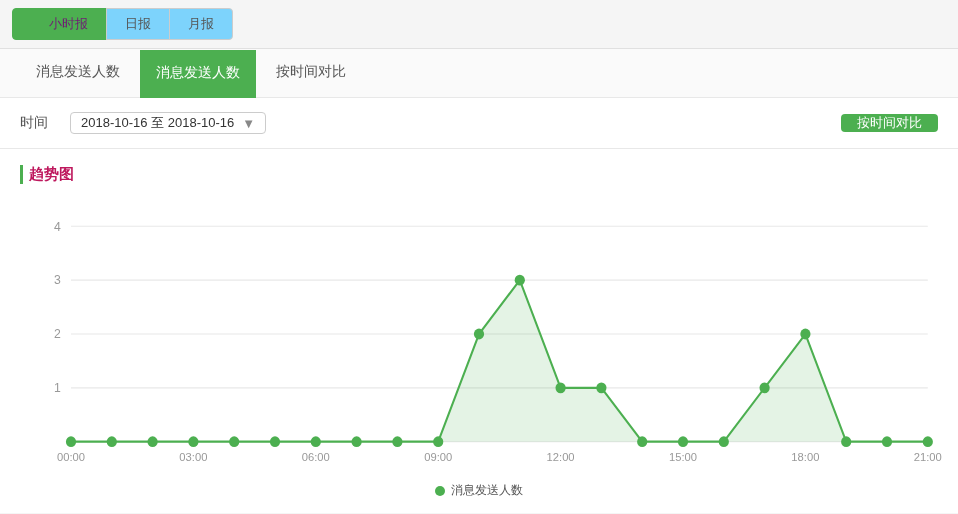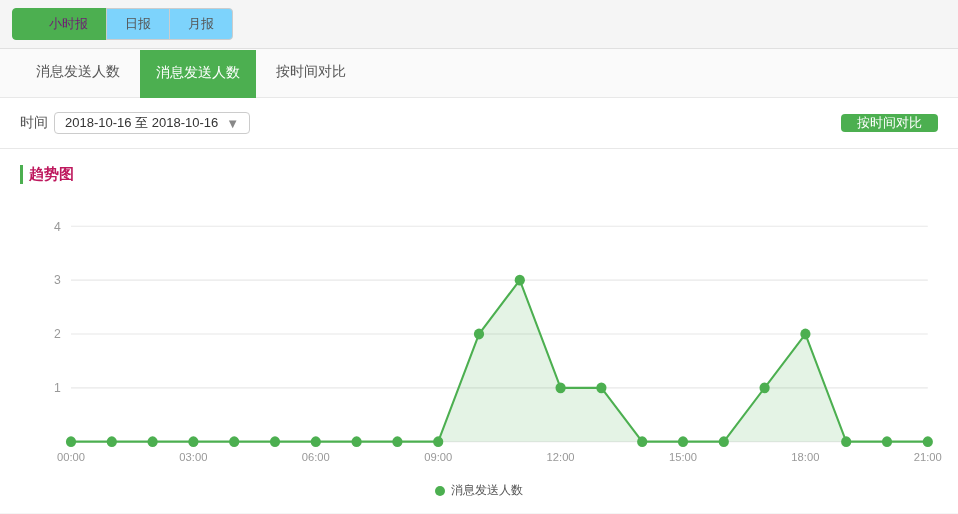--- a/index.html
+++ b/index.html
@@ -18,7 +18,7 @@
     .sub-tab.active { background: #4caf50; color: #fff; border-bottom: 2px solid #4caf50; margin-bottom: -1px; }
 
     .filter-row { display: flex; align-items: center; padding: 14px 20px; border-bottom: 1px solid #e8e8e8; background: #fff; justify-content: space-between; }
-    .filter-left { display: flex; align-items: center; gap: 6px; }
+    .filter-left { display: flex; align-items: center; gap: 22px; }
     .filter-label { color: #555; font-size: 14px; }
     .date-selector { display: flex; align-items: center; border: 1px solid #ccc; border-radius: 4px; padding: 1px 10px; background: #fff; cursor: pointer; font-size: 13px; color: #333; }
     .date-selector .arrow { margin-left: 8px; color: #888; }

